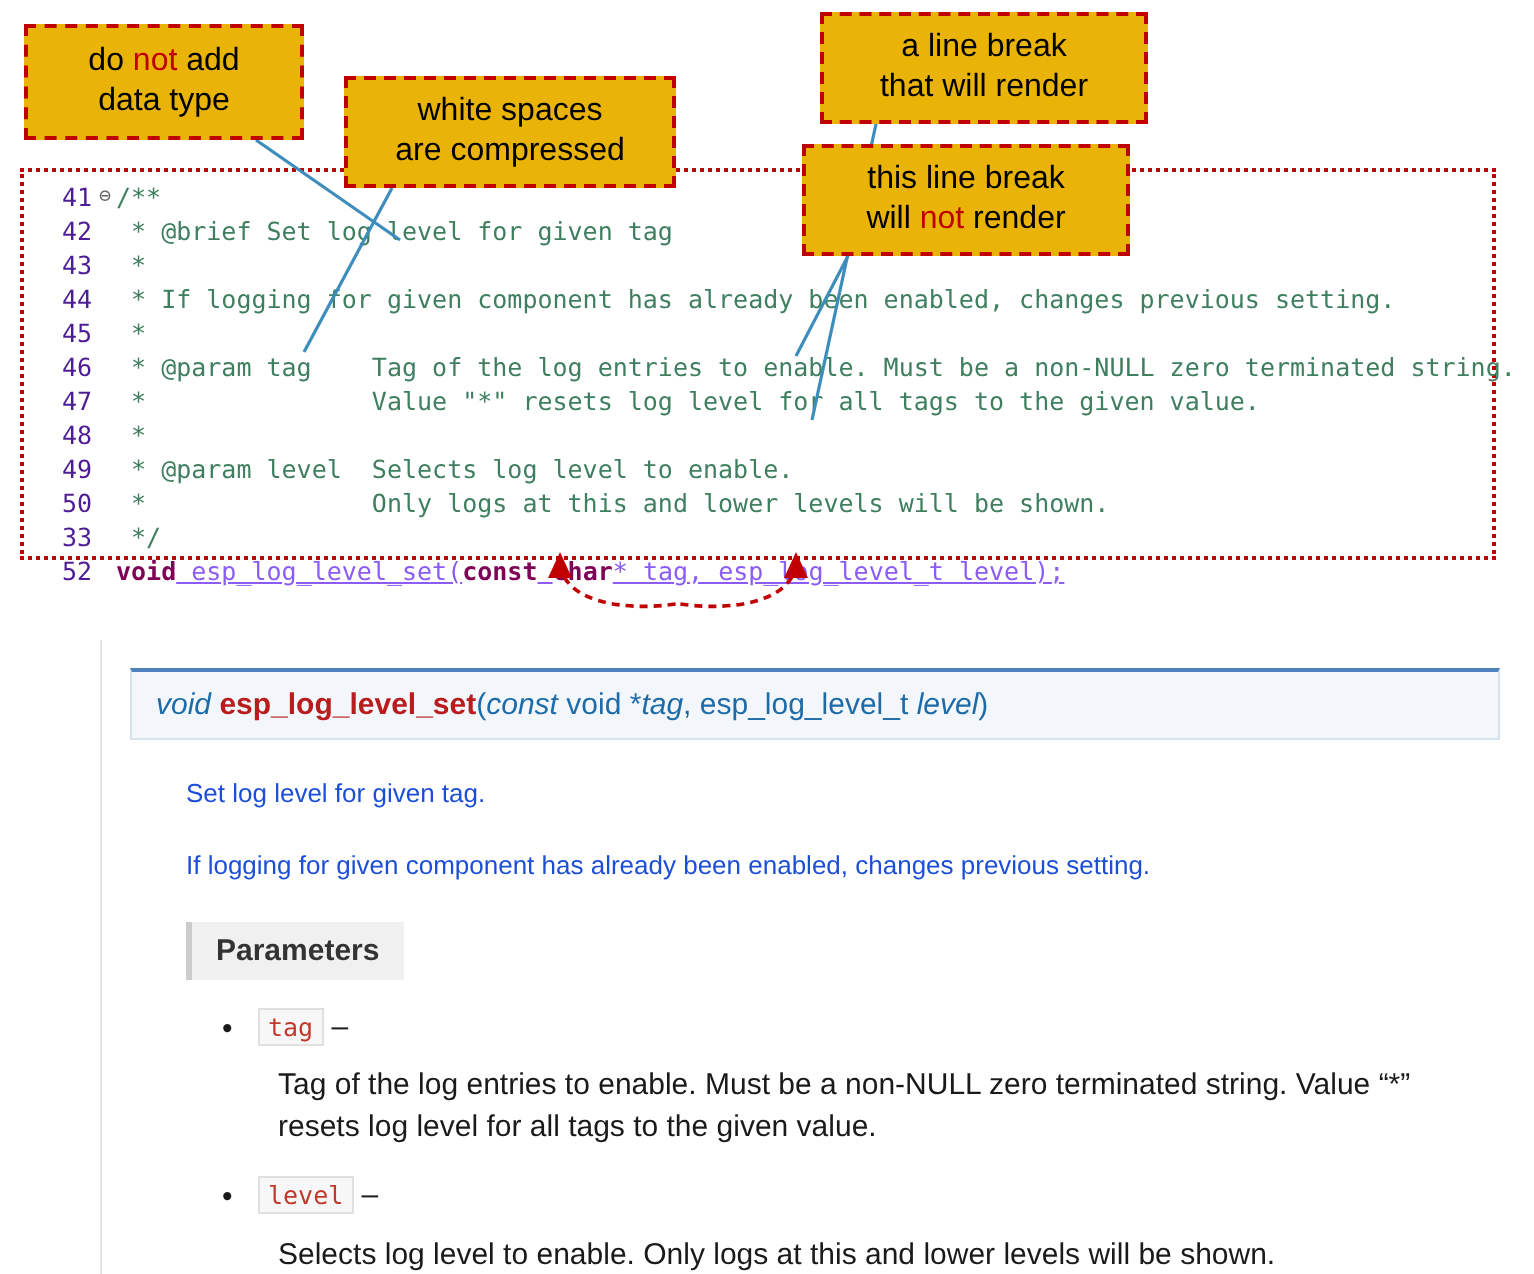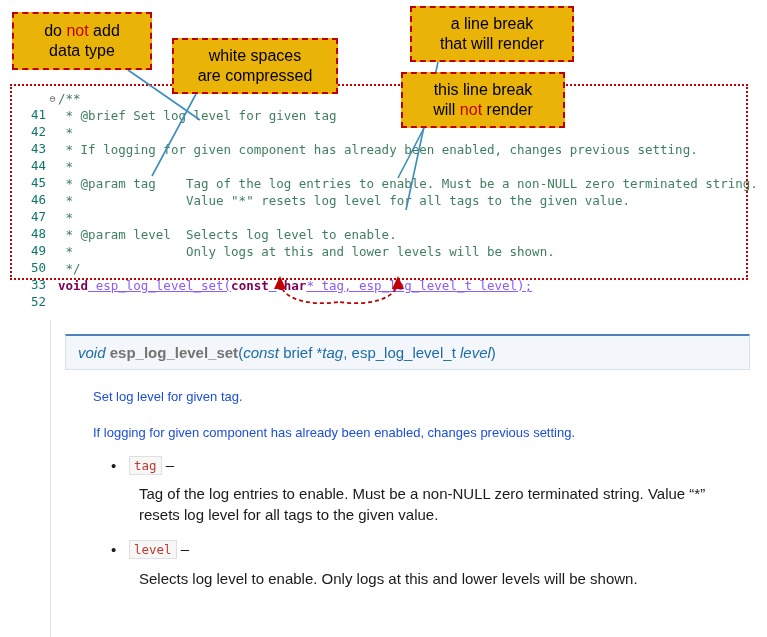--- a/index.html
+++ b/index.html
@@ -106,12 +106,11 @@
     width: 34px;
     min-width: 34px;
     text-align: right;
-    color: #0f766e;
+    color: #4c1d95;
     font-family: "DejaVu Sans Mono", monospace;
     font-size: 12.5px;
     padding-right: 1px;
     user-select: none;
-    margin-top: 16px;
   }
   .fold {
     width: 11px;

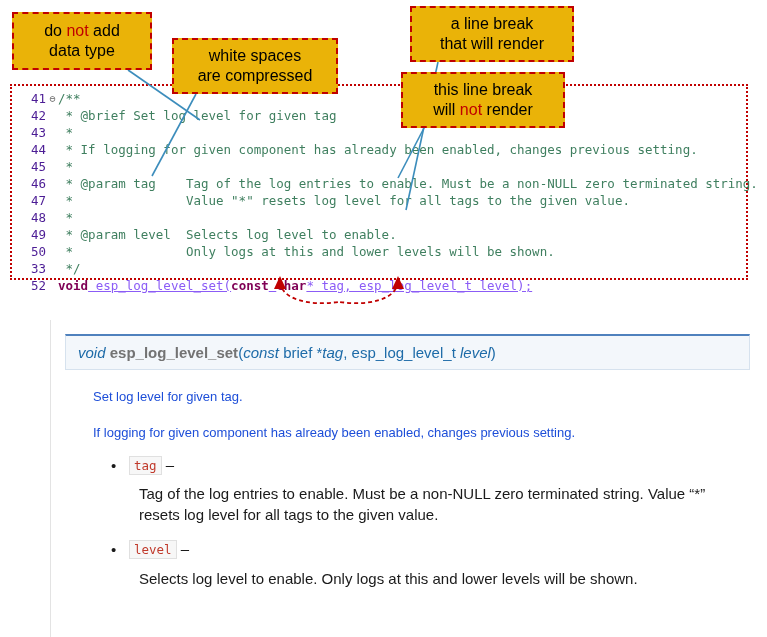--- a/index.html
+++ b/index.html
@@ -152,7 +152,7 @@
   }
   #doc-signature .fn {
     font-weight: bold;
-    color: #737373;
+    color: #b91c1c;
   }
   #doc-signature .kw {
     font-style: italic;

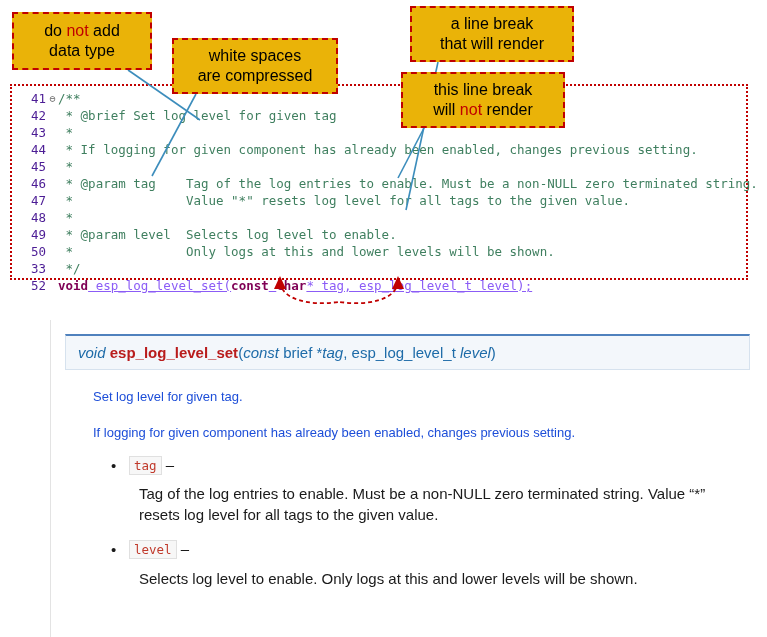--- a/index.html
+++ b/index.html
@@ -282,7 +282,7 @@
   <div id="doc-signature">
     <span class="kw">void</span>
     <span class="fn">esp_log_level_set</span><span class="plain">(</span><span class="kw">const</span>
-    <span class="plain">brief *</span><span class="prm">tag</span><span class="plain">, </span><span class="plain">esp_log_level_t </span><span class="prm">level</span><span class="plain">)</span>
+    <span class="plain">void *</span><span class="prm">tag</span><span class="plain">, </span><span class="plain">esp_log_level_t </span><span class="prm">level</span><span class="plain">)</span>
   </div>
 
   <div class="doc-para">Set log level for given tag.</div>

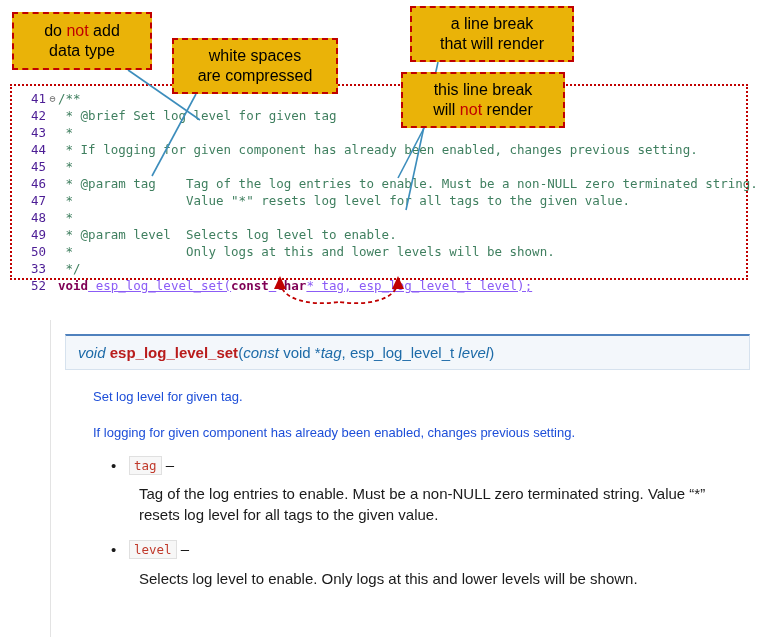--- a/index.html
+++ b/index.html
@@ -288,6 +288,7 @@
   <div class="doc-para">Set log level for given tag.</div>
   <div class="doc-para">If logging for given component has already been enabled, changes previous setting.</div>
 
+  <div id="doc-params-header">Parameters</div>
 
   <div id="doc-params-list">
       <div class="param-item"><span class="bullet">•</span><span class="param-name">tag</span><span class="param-dash"> –</span><div class="param-desc">Tag of the log entries to enable. Must be a non-NULL zero terminated string. Value “*” resets log level for all tags to the given value.</div></div>

